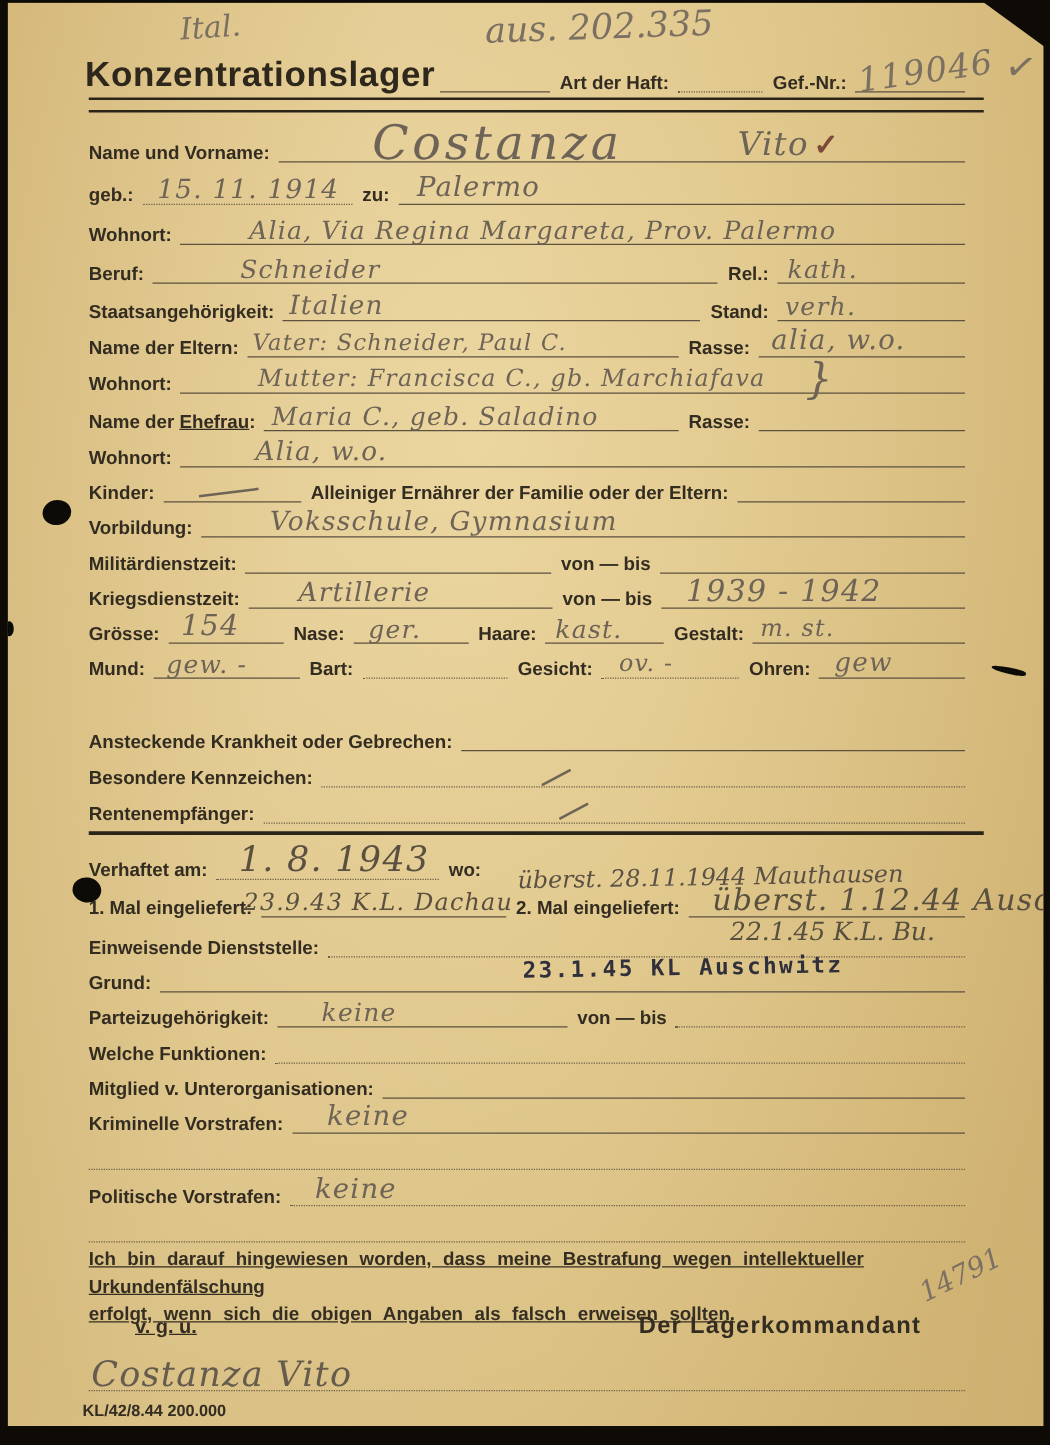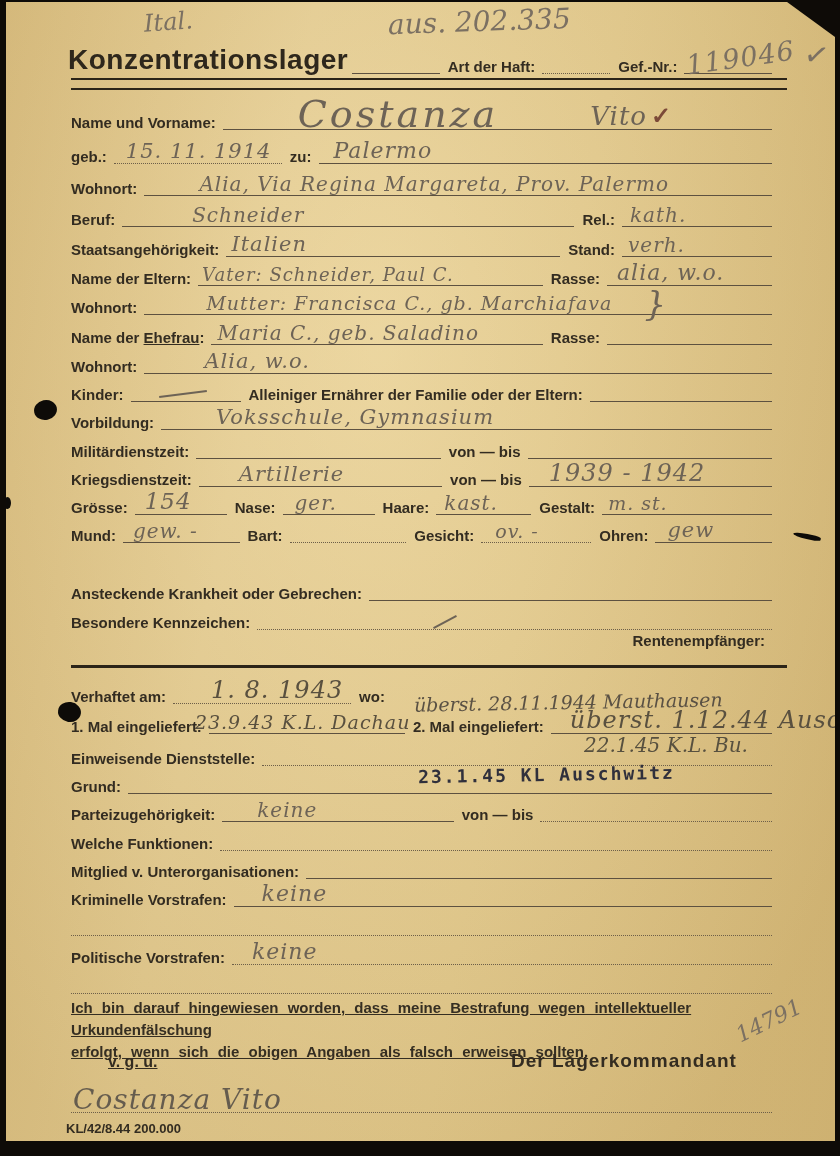--- a/index.html
+++ b/index.html
@@ -231,7 +231,7 @@
     <span class="field"></span>
   </div>
 
-  <div class="row" style="top:631px;flex-direction:column;">
+  <div class="row" style="top:631px;">
     <span class="lbl">Rentenempfänger:</span>
     <span class="field dotted">
       <span class="slash" style="left:235px;bottom:8px;"></span>

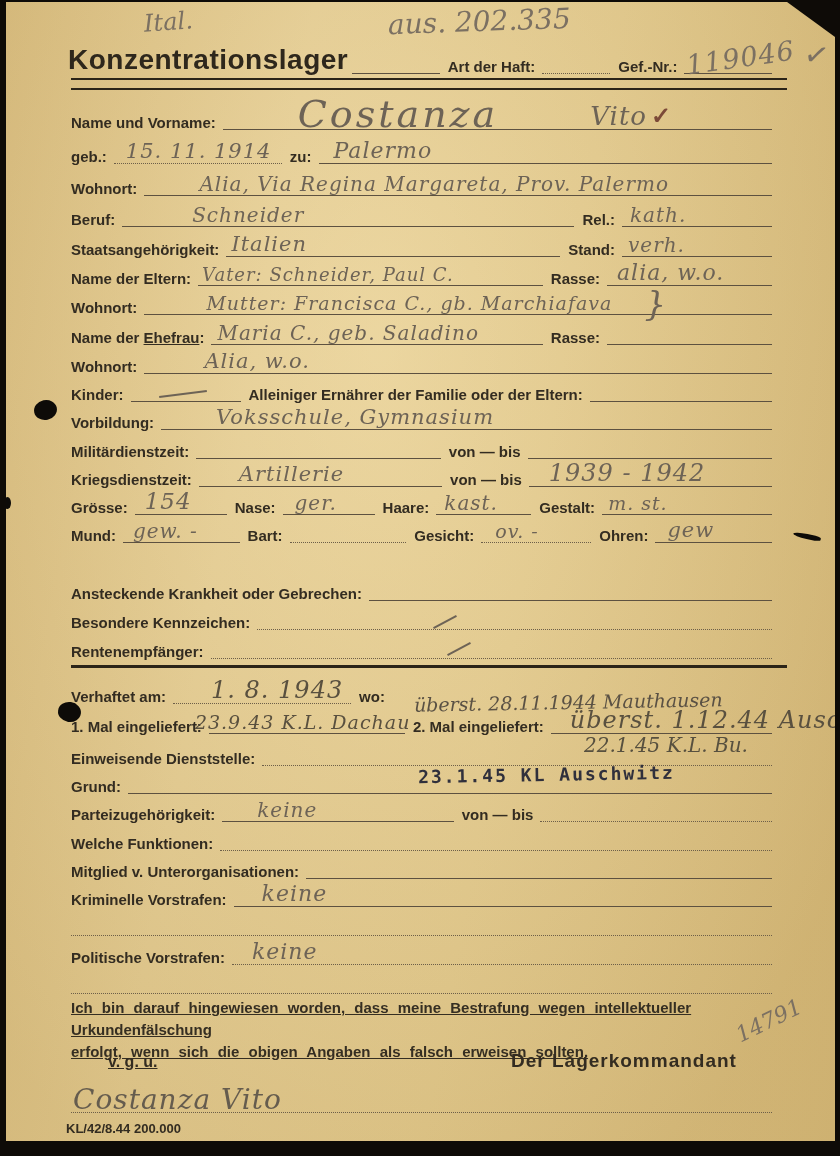--- a/index.html
+++ b/index.html
@@ -243,7 +243,7 @@
   <div class="row" style="top:676px;">
     <span class="lbl">Verhaftet am:</span>
     <span class="field dotted" style="max-width:178px;">
-      <span class="hw hw-dark" style="left:18px;font-size:24px;margin-left:20px;">1. 8. 1943</span>
+      <span class="hw hw-dark" style="left:18px;font-size:28px;">1. 8. 1943</span>
     </span>
     <span class="lbl midlbl">wo:</span>
   </div>

